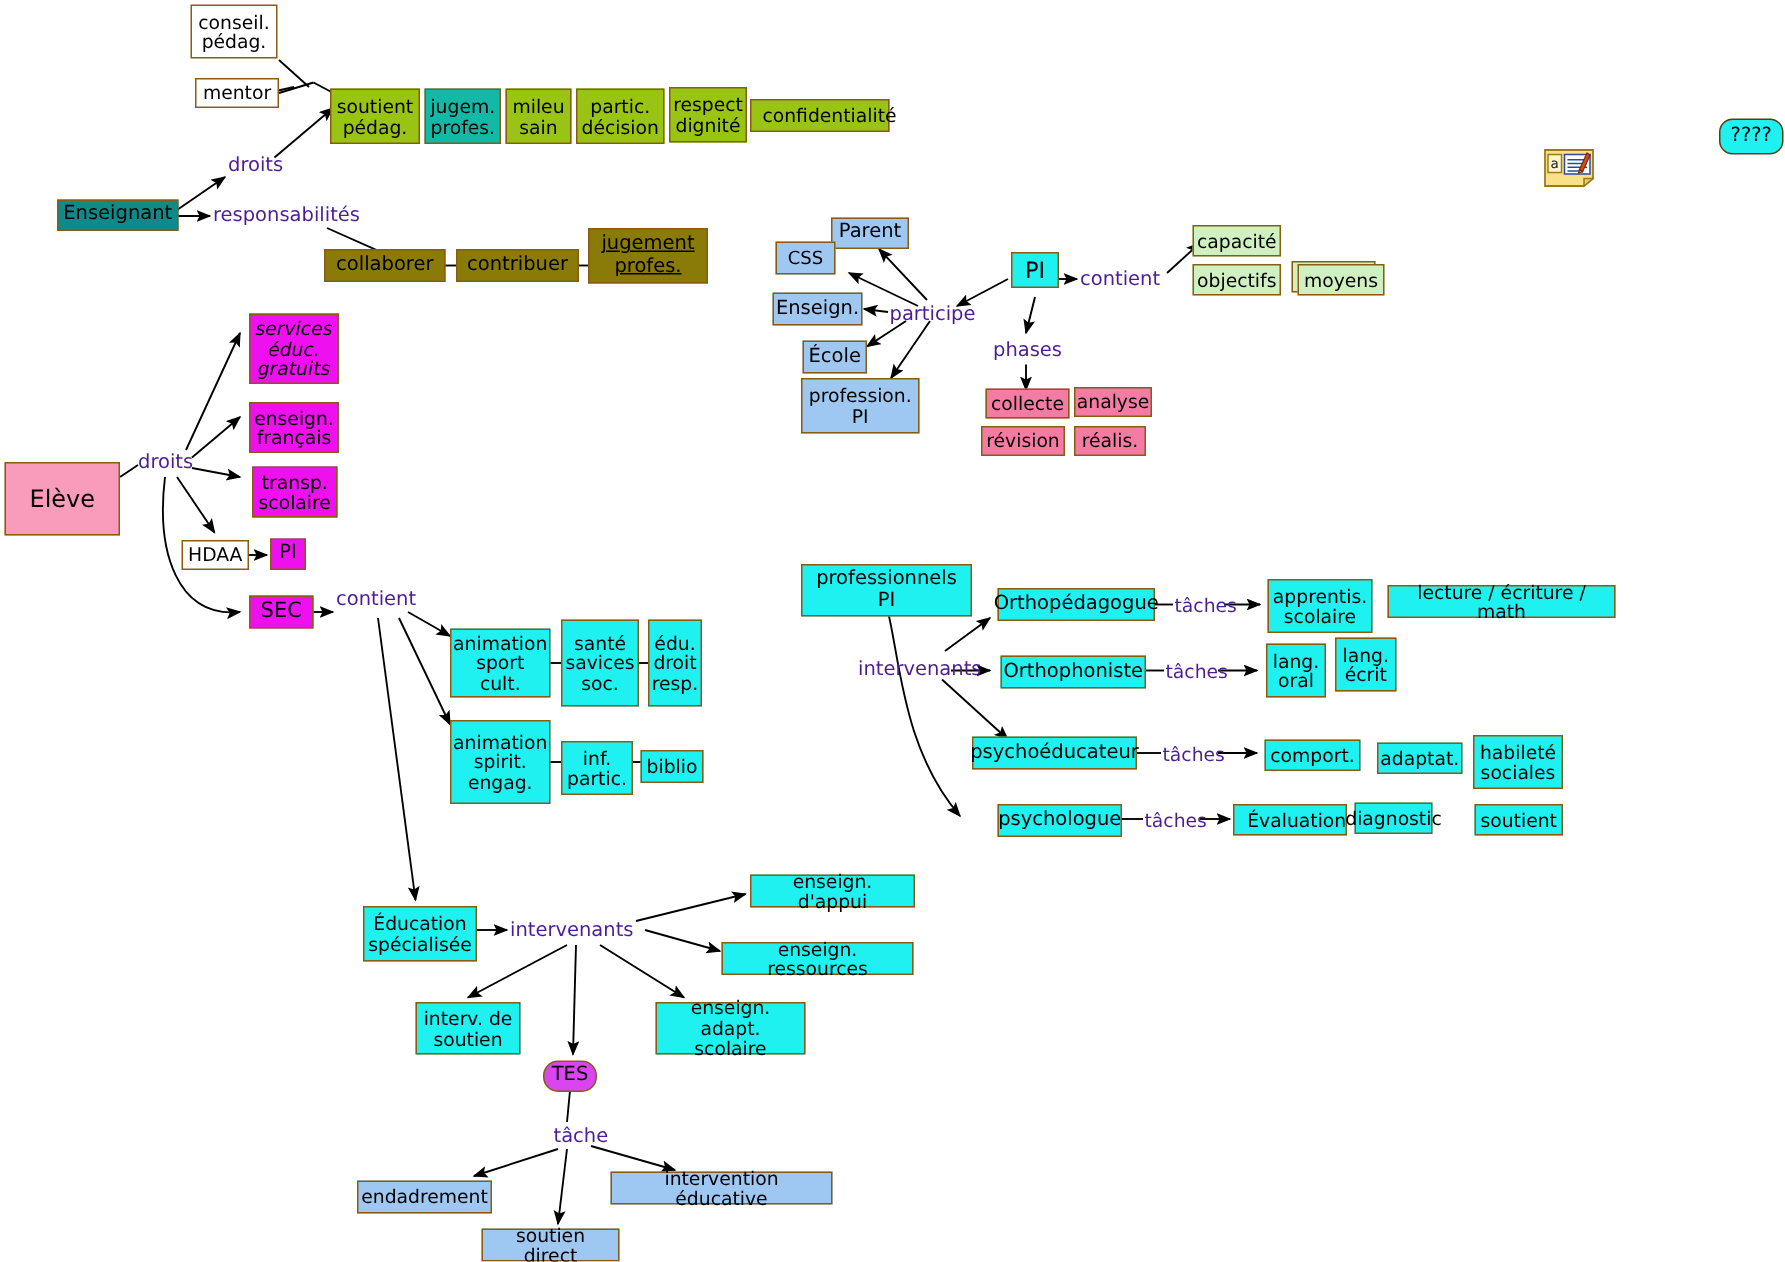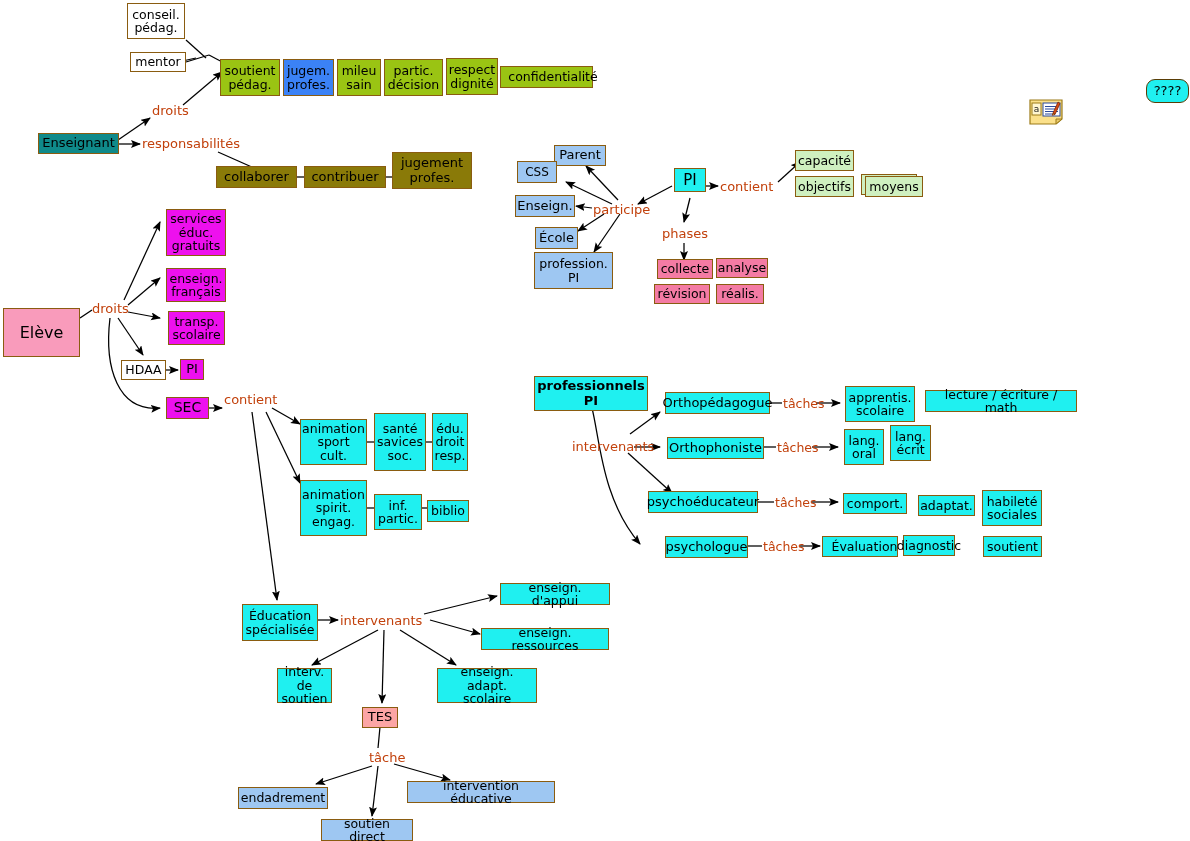--- a/index.html
+++ b/index.html
@@ -115,7 +115,7 @@
 
   <div class="node" style="left:220px;top:59px;width:60px;height:37px;background:#9ac413;font-size:12.5px;white-space:pre-line;">soutient
 pédag.</div>
-  <div class="node" style="left:283px;top:59px;width:51px;height:37px;background:#3b82f6;font-size:12.5px;white-space:pre-line;">jugem.
+  <div class="node" style="left:283px;top:59px;width:51px;height:37px;background:#14b8a6;font-size:12.5px;white-space:pre-line;">jugem.
 profes.</div>
   <div class="node" style="left:337px;top:59px;width:44px;height:37px;background:#9ac413;font-size:12.5px;white-space:pre-line;">mileu
 sain</div>

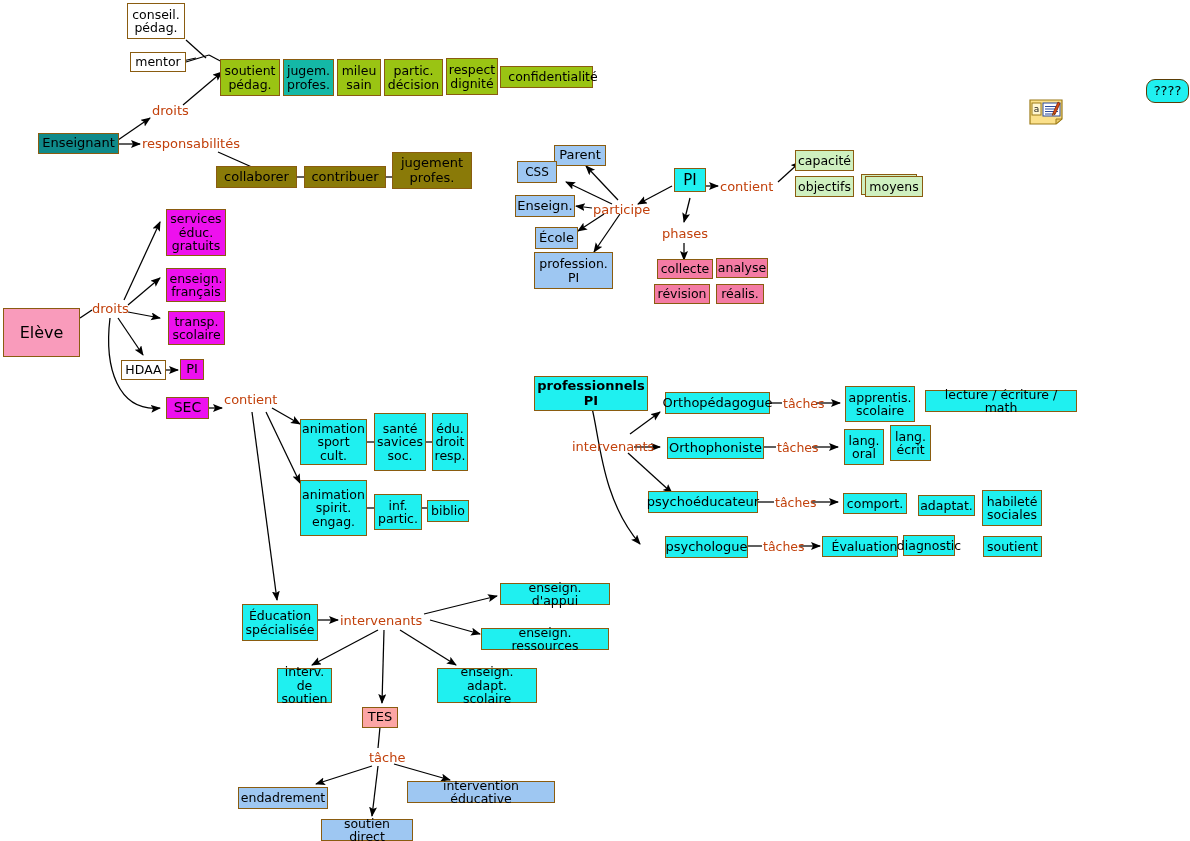--- a/index.html
+++ b/index.html
@@ -10,7 +10,7 @@
   .node{position:absolute;box-sizing:border-box;border:1px solid #8a5c10;
         display:flex;align-items:center;justify-content:center;text-align:center;
         color:#000;line-height:1.08;padding:1px 3px;}
-  .lbl{position:absolute;color:#c2410c;white-space:nowrap;background:transparent;}
+  .lbl{position:absolute;color:#4c1d95;white-space:nowrap;background:transparent;}
   .note-icon{position:absolute;width:34px;height:26px;}
   .rounded{border-radius:9px;border:1px solid #5a3d06;}
 </style>

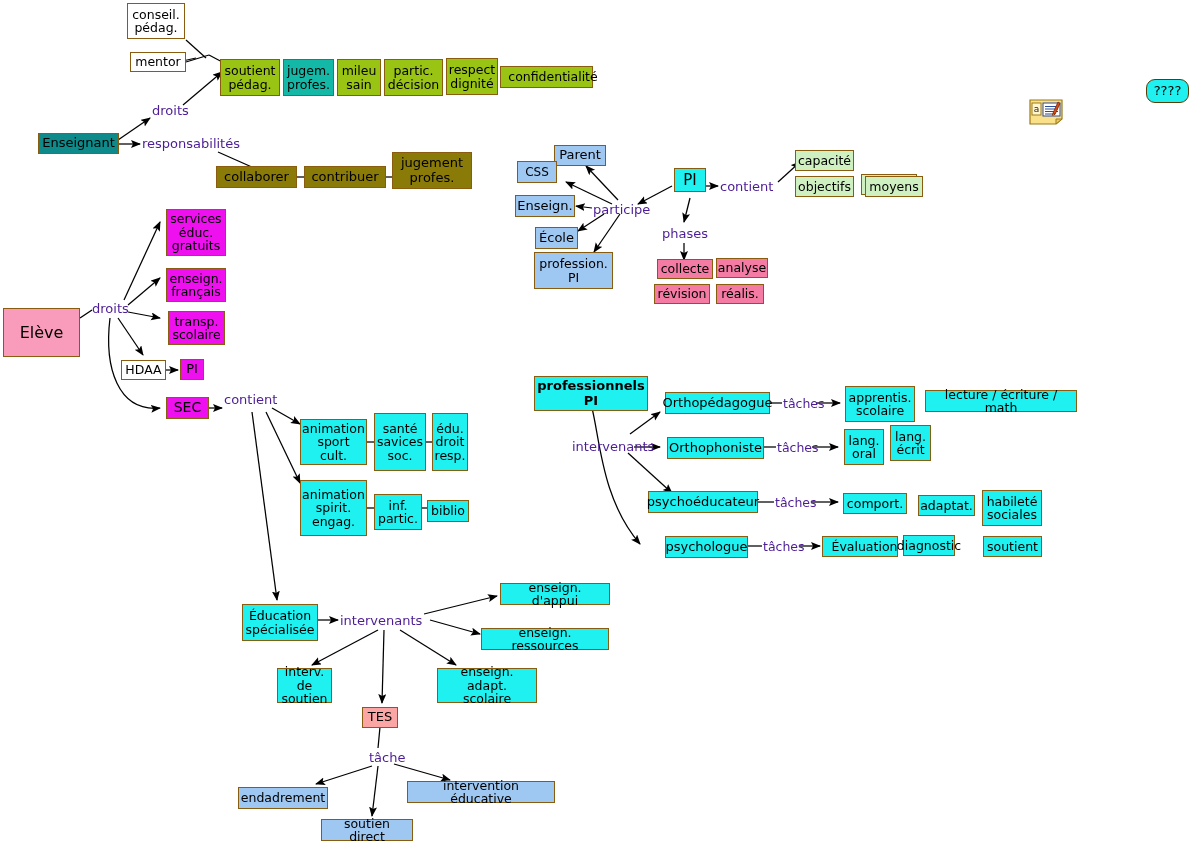--- a/index.html
+++ b/index.html
@@ -127,7 +127,7 @@
 
   <div class="node" style="left:216px;top:166px;width:81px;height:22px;background:#8a7a08;font-size:13px;">collaborer</div>
   <div class="node" style="left:304px;top:166px;width:82px;height:22px;background:#8a7a08;font-size:13px;">contribuer</div>
-  <div class="node" style="left:392px;top:152px;width:80px;height:37px;background:#8a7a08;font-size:13px;white-space:pre-line;">jugement
+  <div class="node" style="left:392px;top:152px;width:80px;height:37px;background:#8a7a08;font-size:13px;white-space:pre-line;text-decoration:underline;">jugement
 profes.</div>
 
   <div class="node" style="left:3px;top:308px;width:77px;height:49px;background:#f99bbb;font-size:16px;">Elève</div>

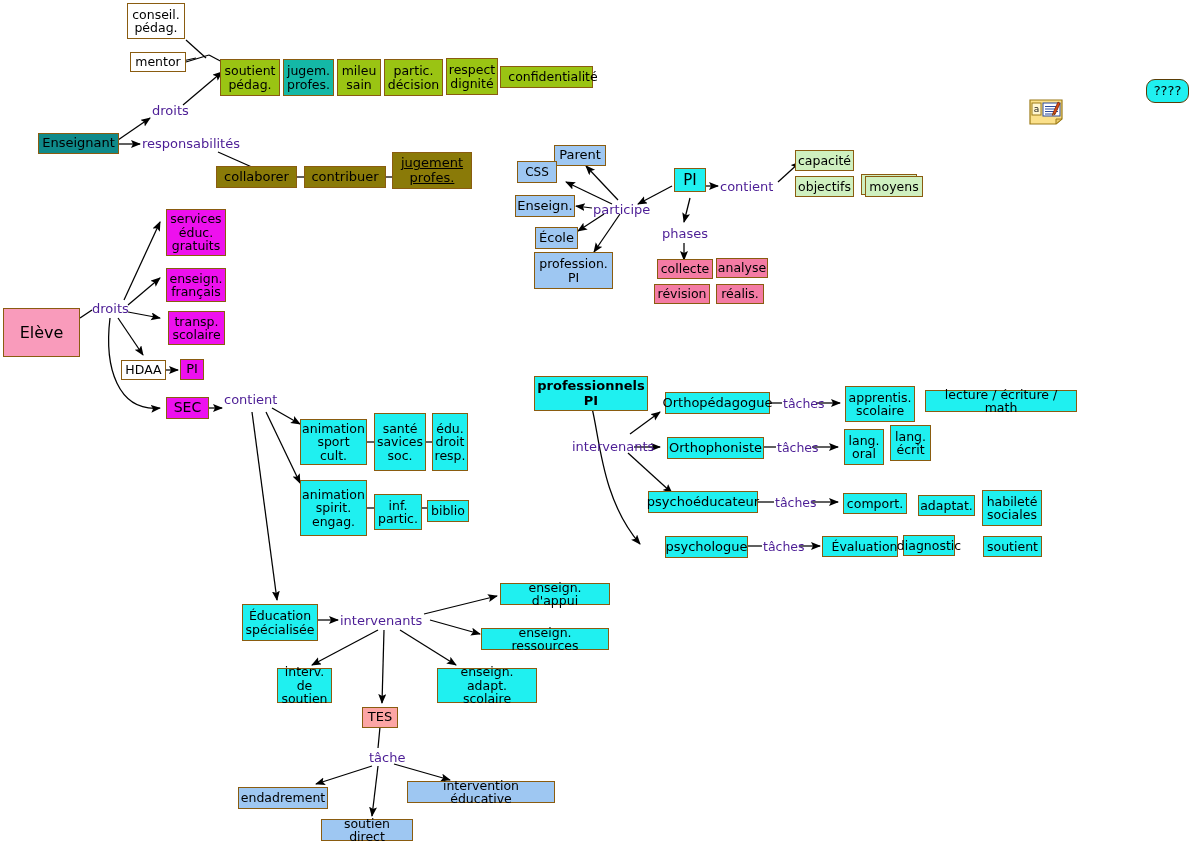--- a/index.html
+++ b/index.html
@@ -134,7 +134,7 @@
 
   <div class="lbl" style="left:92px;top:301px;font-size:13px;">droits</div>
 
-  <div class="node" style="left:166px;top:209px;width:60px;height:47px;background:#ee10ee;font-size:12.5px;white-space:pre-line;">services
+  <div class="node" style="left:166px;top:209px;width:60px;height:47px;background:#ee10ee;font-size:12.5px;white-space:pre-line;font-style:italic;">services
 éduc.
 gratuits</div>
   <div class="node" style="left:166px;top:268px;width:60px;height:34px;background:#ee10ee;font-size:12.5px;white-space:pre-line;">enseign.

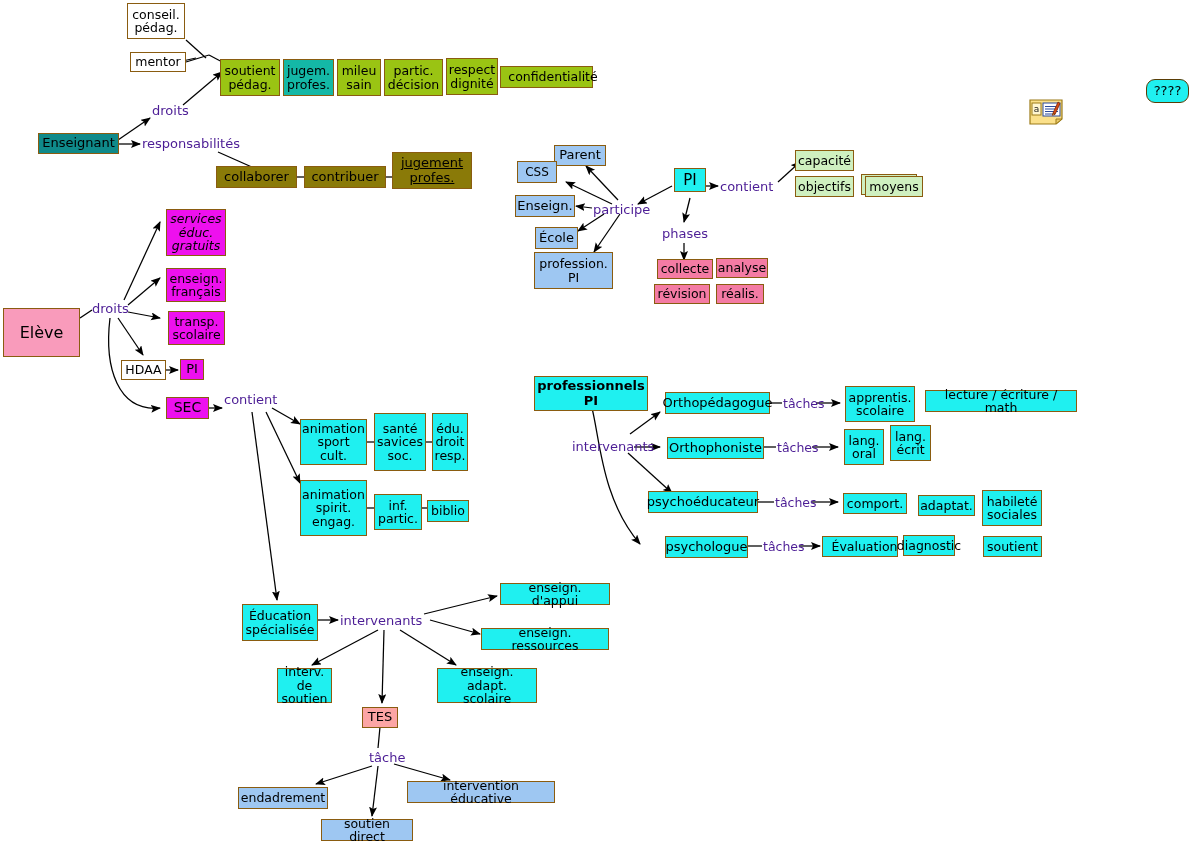--- a/index.html
+++ b/index.html
@@ -210,7 +210,7 @@
   <div class="node" style="left:654px;top:284px;width:56px;height:20px;background:#f47ba4;font-size:12.5px;">révision</div>
   <div class="node" style="left:716px;top:284px;width:48px;height:20px;background:#f47ba4;font-size:12.5px;">réalis.</div>
 
-  <div class="node" style="left:534px;top:376px;width:114px;height:35px;background:#1ff0f0;font-size:13px;white-space:pre-line;font-weight:bold;">professionnels
+  <div class="node" style="left:534px;top:376px;width:114px;height:35px;background:#1ff0f0;font-size:13px;white-space:pre-line;">professionnels
 PI</div>
 
   <div class="lbl" style="left:572px;top:439px;font-size:13px;">intervenants</div>

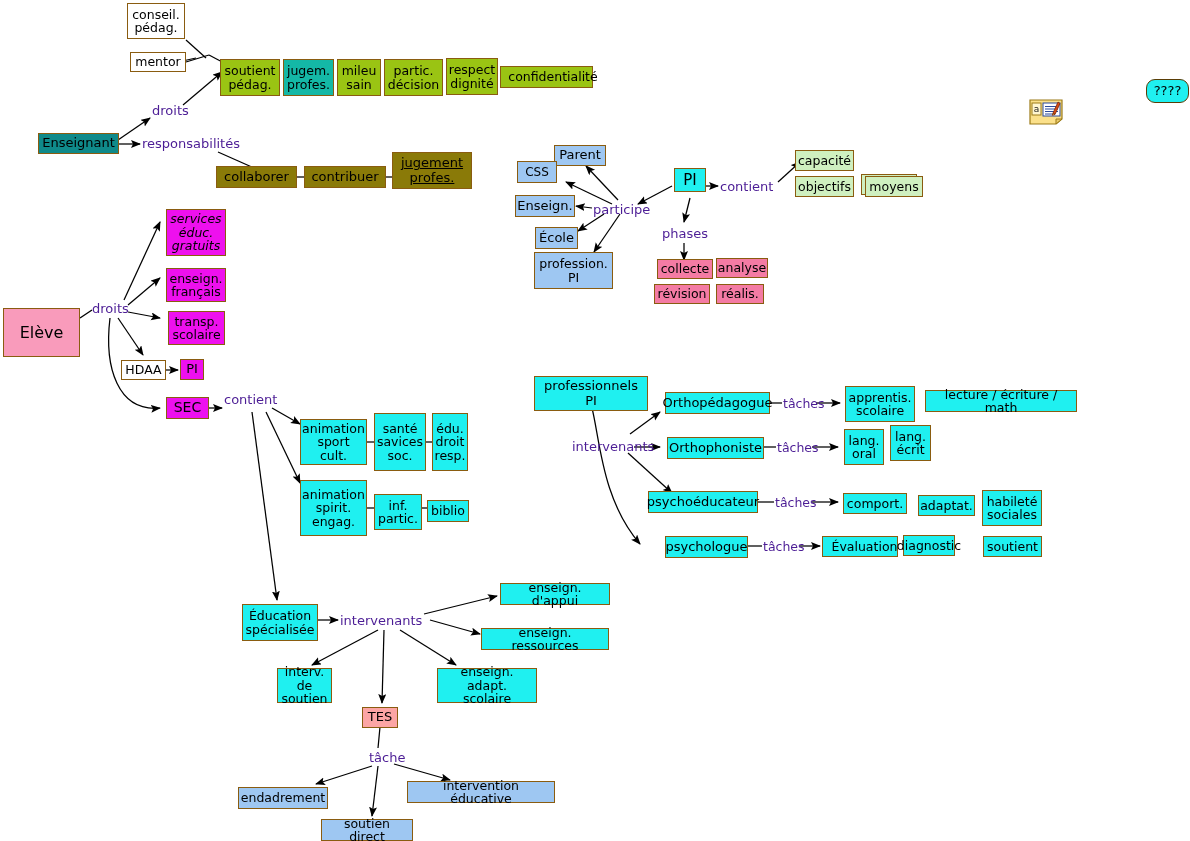--- a/index.html
+++ b/index.html
@@ -172,7 +172,7 @@
 
   <div class="node" style="left:500px;top:583px;width:110px;height:22px;background:#1ff0f0;font-size:12.5px;">enseign. d'appui</div>
   <div class="node" style="left:481px;top:628px;width:128px;height:22px;background:#1ff0f0;font-size:12.5px;">enseign. ressources</div>
-  <div class="node" style="left:277px;top:668px;width:55px;height:35px;background:#1ff0f0;font-size:12.5px;white-space:pre-line;">interv. de
+  <div class="node" style="left:277px;top:668px;width:70px;height:35px;background:#1ff0f0;font-size:12.5px;white-space:pre-line;">interv. de
 soutien</div>
   <div class="node" style="left:437px;top:668px;width:100px;height:35px;background:#1ff0f0;font-size:12.5px;white-space:pre-line;">enseign.
 adapt. scolaire</div>

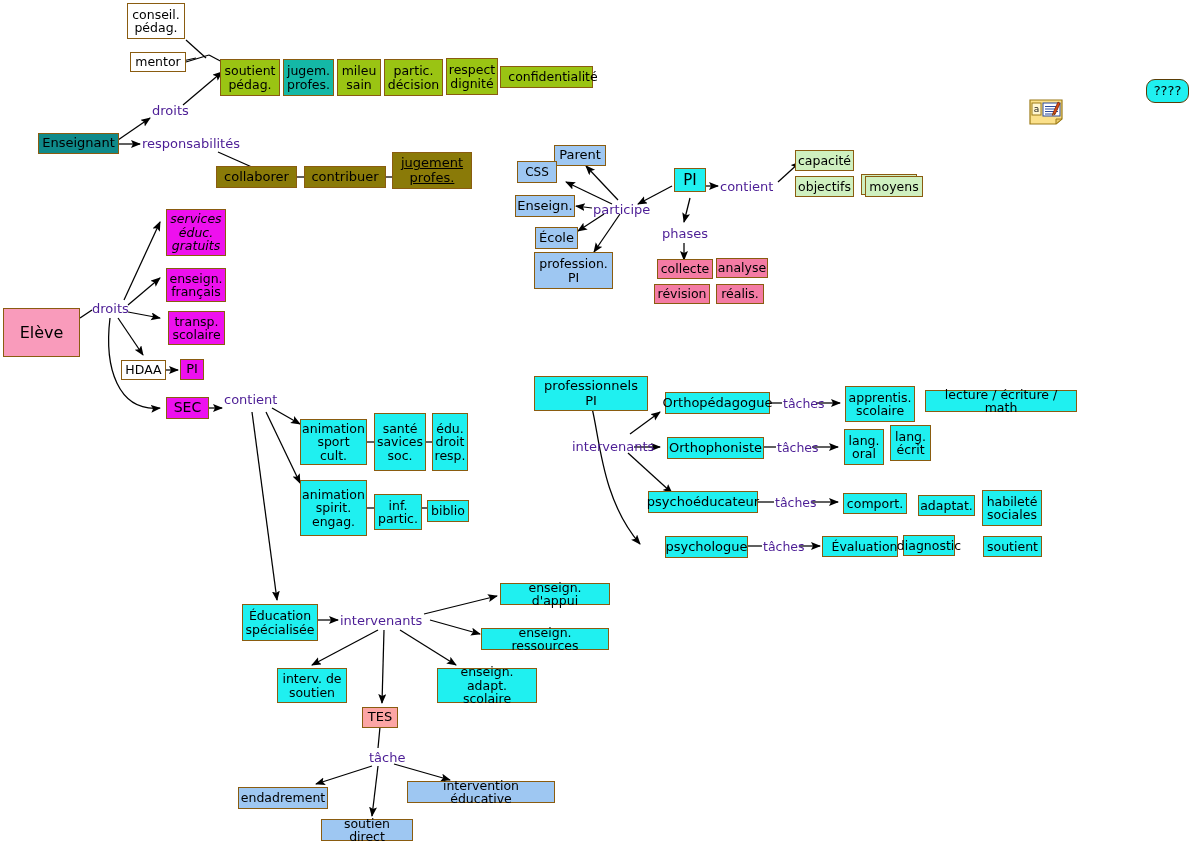--- a/index.html
+++ b/index.html
@@ -177,7 +177,7 @@
   <div class="node" style="left:437px;top:668px;width:100px;height:35px;background:#1ff0f0;font-size:12.5px;white-space:pre-line;">enseign.
 adapt. scolaire</div>
 
-  <div class="node" style="left:362px;top:707px;width:36px;height:21px;background:#fca5a5;font-size:13px;">TES</div>
+  <div class="node" style="left:362px;top:707px;width:36px;height:21px;background:#d946ef;font-size:13px;border-radius:10px;">TES</div>
 
   <div class="lbl" style="left:369px;top:750px;font-size:13px;">tâche</div>
 

